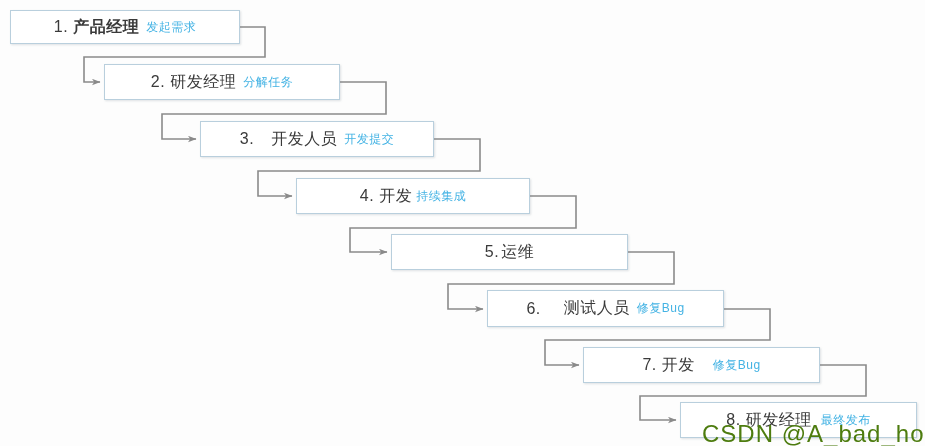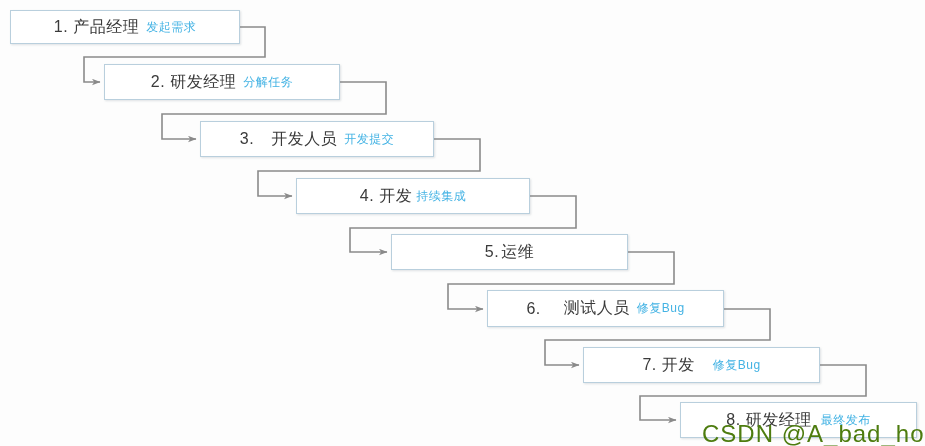--- a/index.html
+++ b/index.html
@@ -72,7 +72,7 @@
 
   <div class="node" style="left:10px;top:10px;width:230px;height:34px;">
     <span class="label">1.</span>
-    <span class="label" style="margin-left:5px;">产品经理</span>
+    <span class="label" style="margin-left:5px;font-weight:bold;">产品经理</span>
     <span class="action">发起需求</span>
   </div>
 

